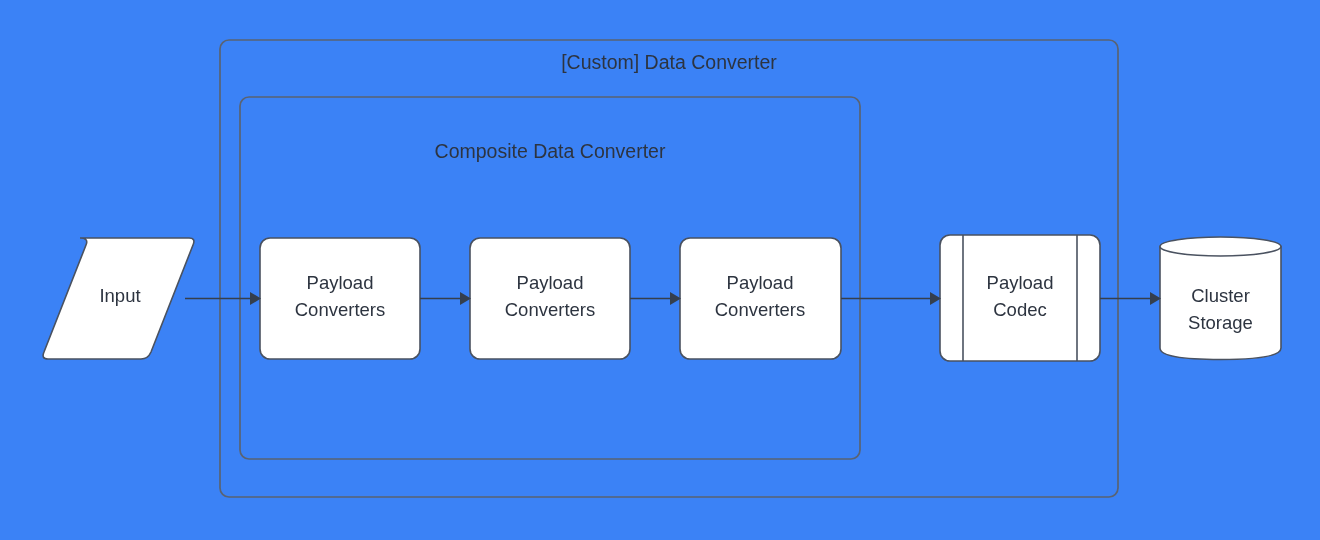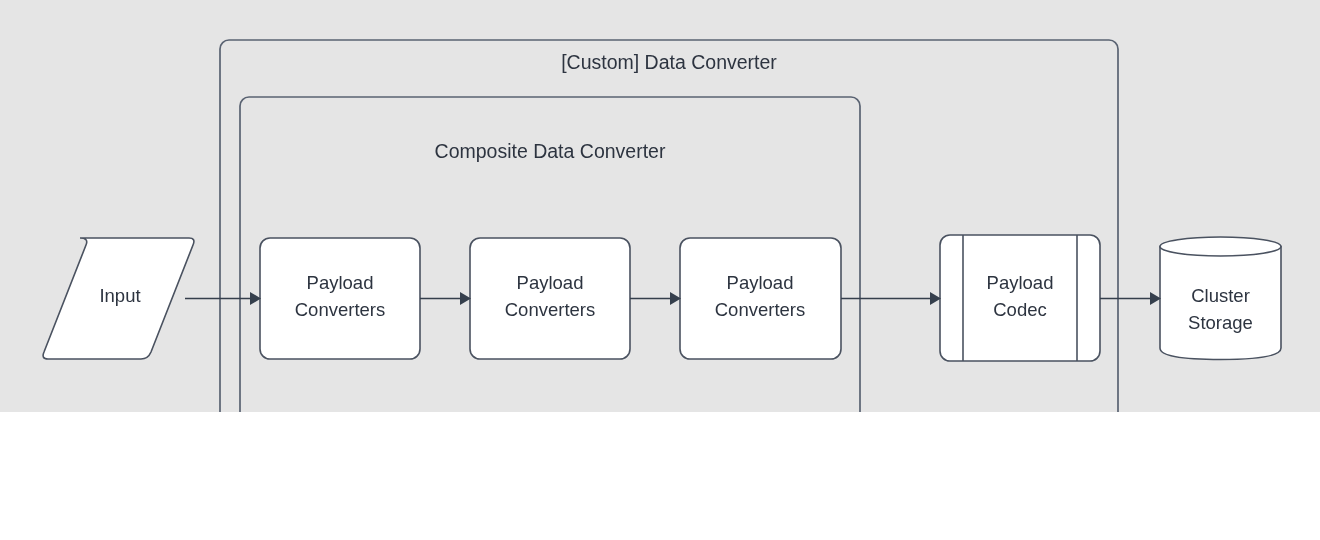--- a/index.html
+++ b/index.html
@@ -13,8 +13,8 @@
   #diagram-canvas {
     position: relative;
     width: 1320px;
-    height: 412px;
-    background: #e5e5e5;
+    height: 540px;
+    background: #3b82f6;
     overflow: hidden;
   }
   #diagram-svg {

